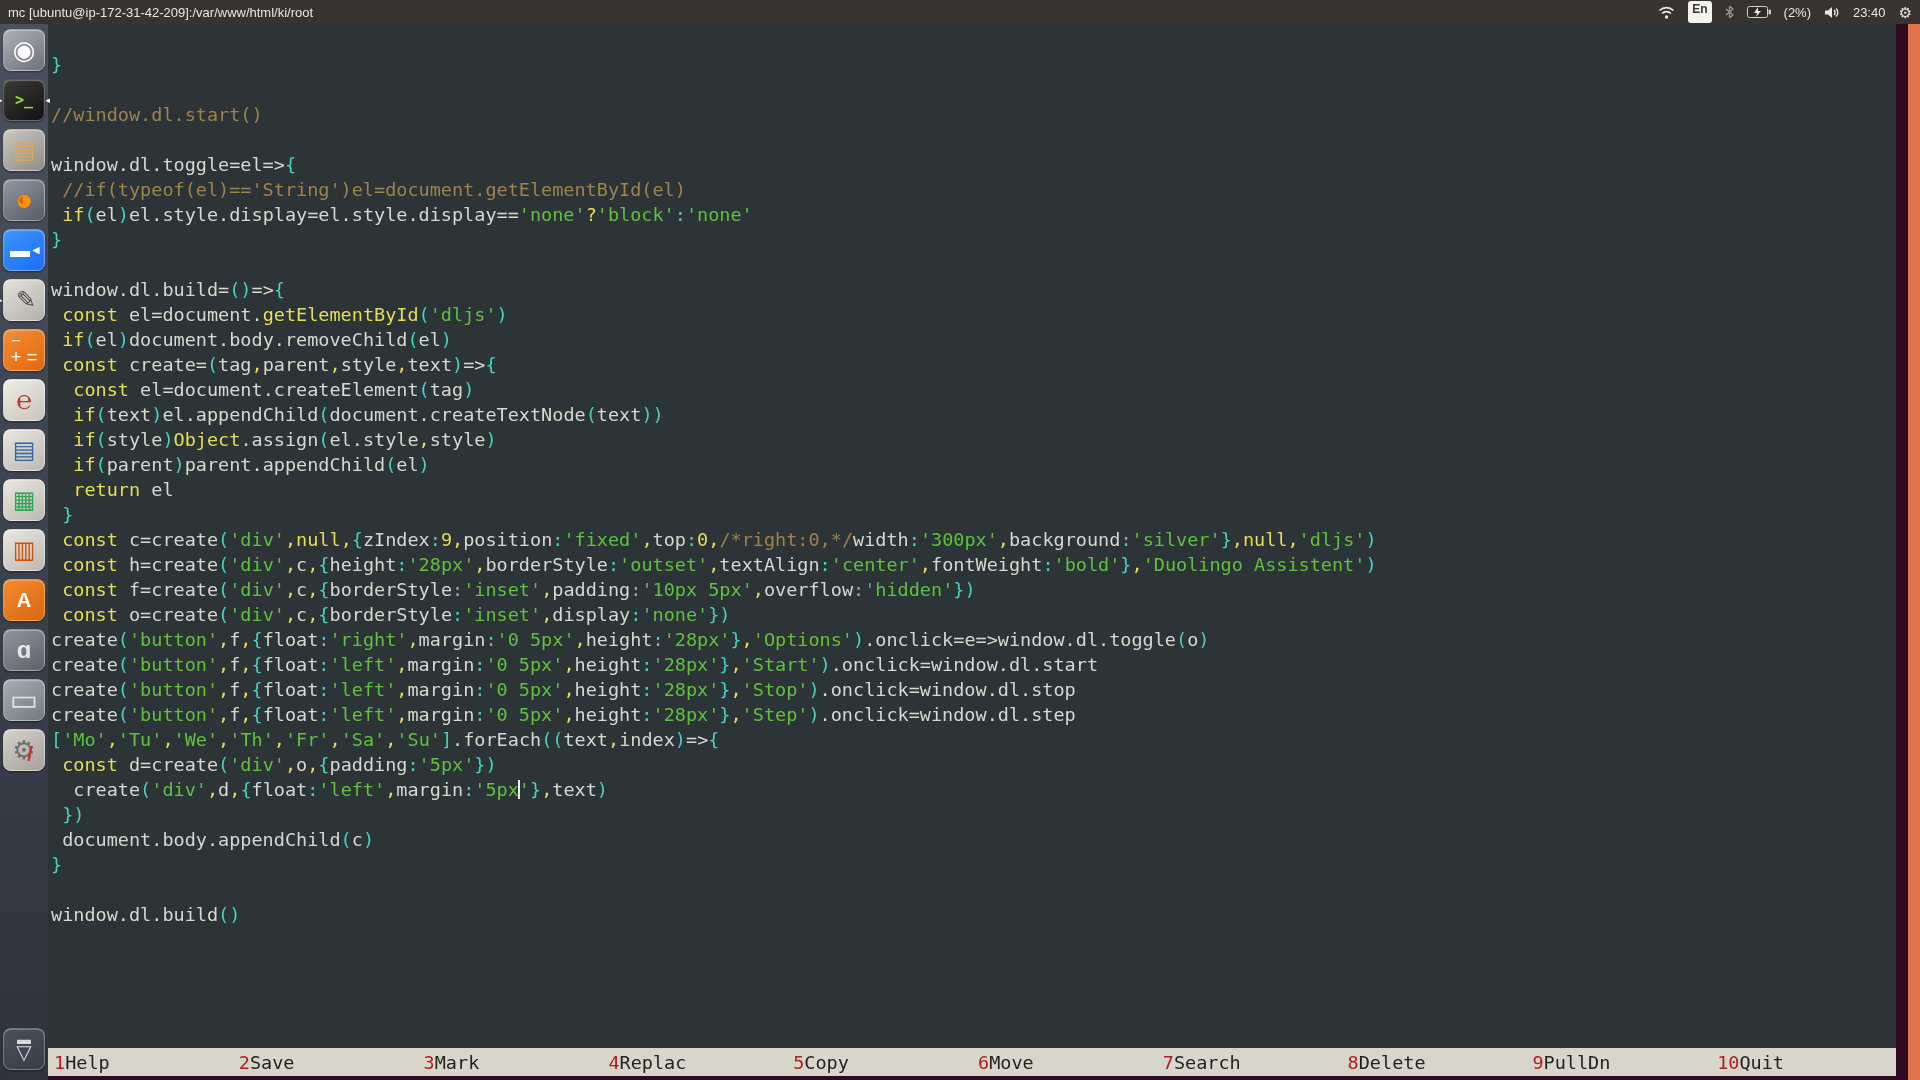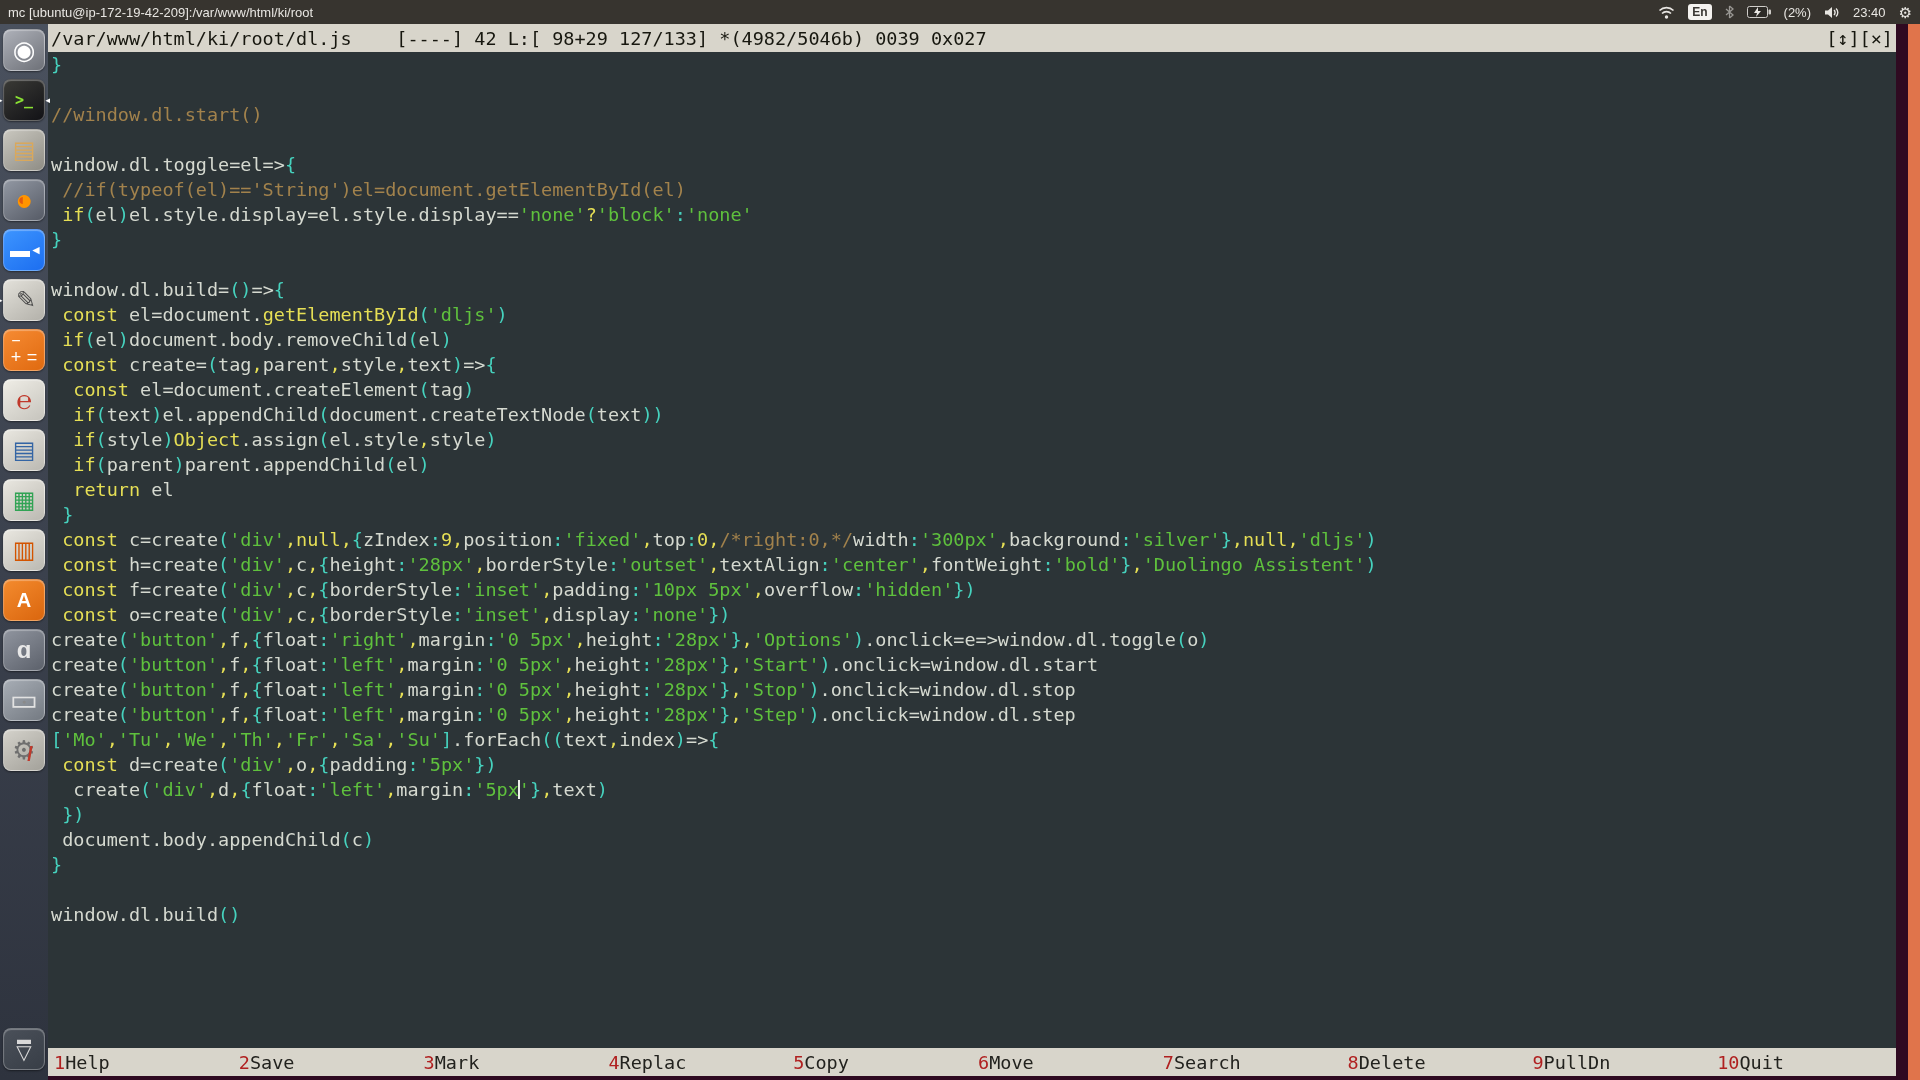--- a/index.html
+++ b/index.html
@@ -61,7 +61,7 @@
 <body>
 
 <div class="top-panel">
-  <span class="panel-title">mc [ubuntu@ip-172-19-42-209]:/var/www/html/ki/root</span>
+  <span class="panel-title">mc [ubuntu@ip-172-31-42-209]:/var/www/html/ki/root</span>
   <div class="tray">
     <span>
       <svg width="17" height="13" viewBox="0 0 17 13">

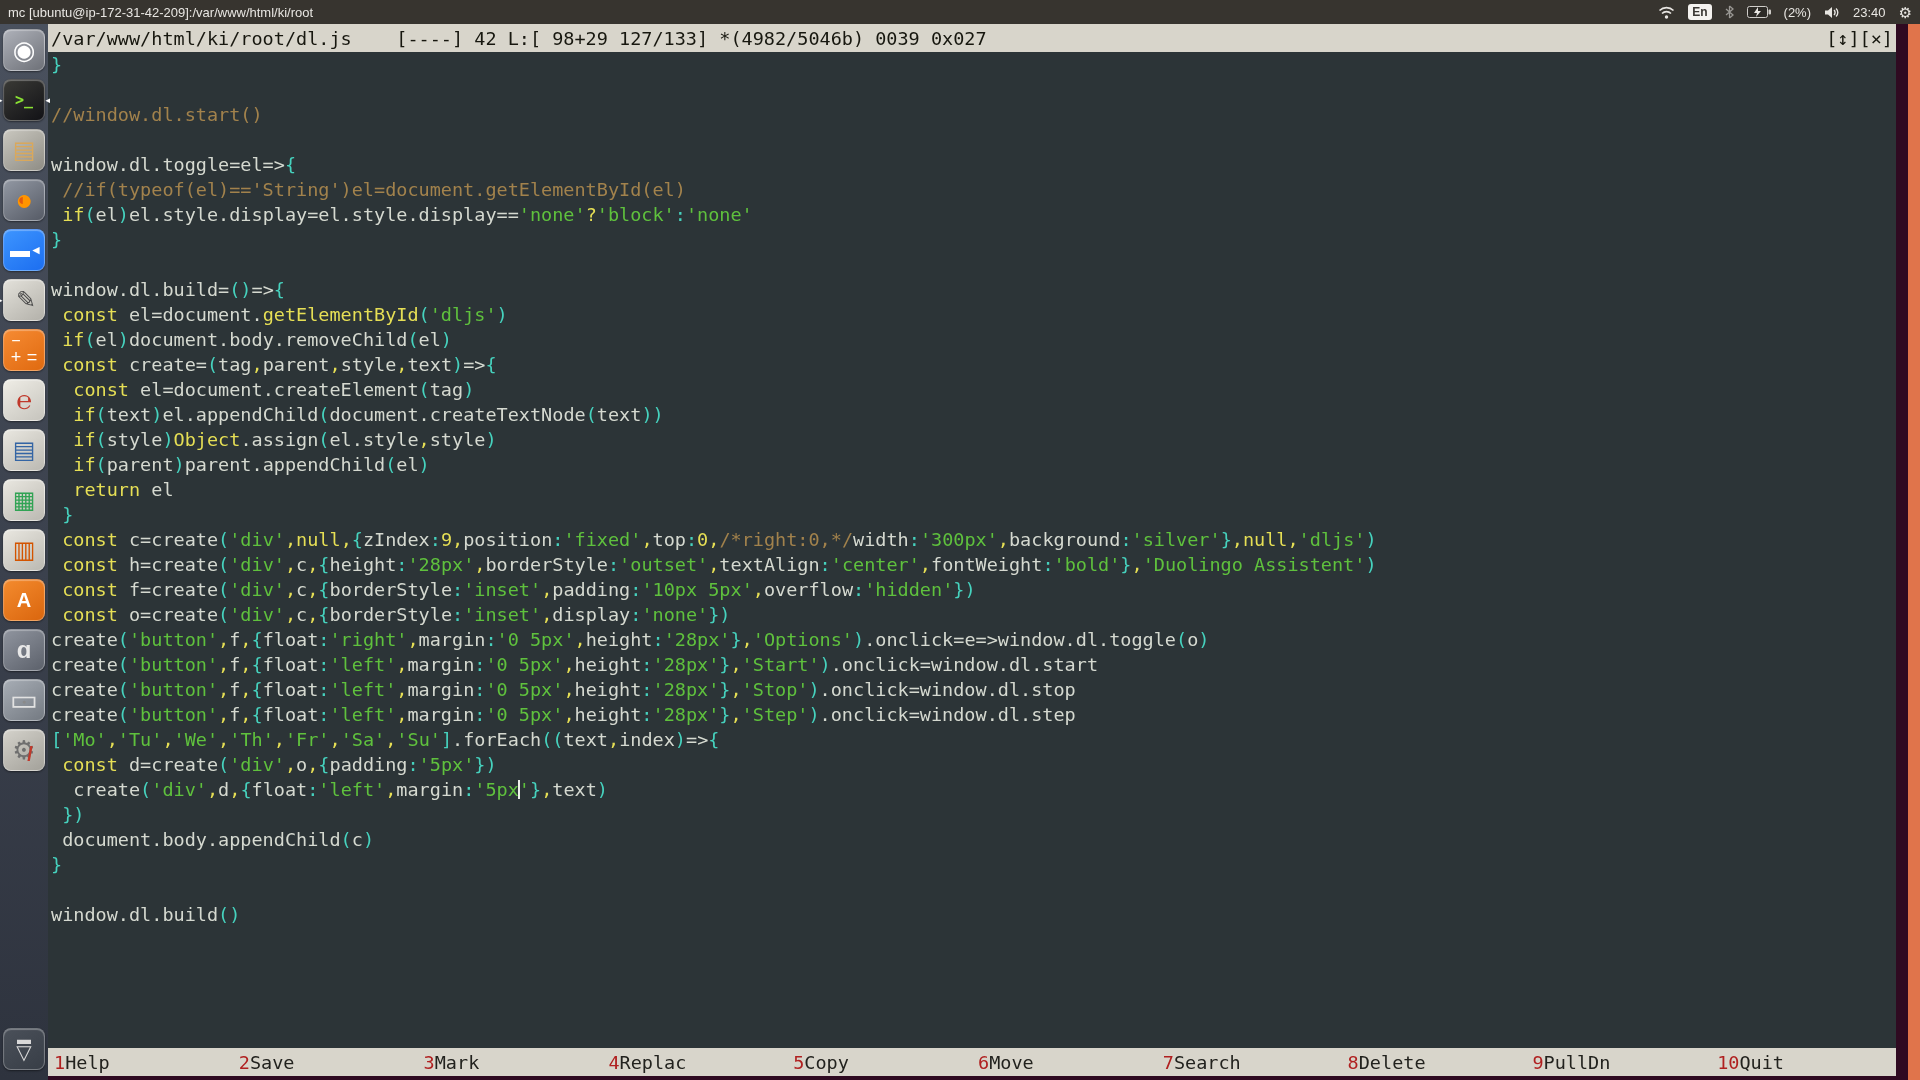--- a/index.html
+++ b/index.html
@@ -13,7 +13,7 @@
   .tray{margin-left:auto;display:flex;align-items:center;gap:13px;margin-right:8px}
   .tray svg{display:block}
   .kbd-badge{background:#f4f2ef;color:#3a3733;border-radius:3px;padding:0 4px;font-size:12px;
-             height:16px;line-height:16px;font-weight:bold}
+             height:22px;line-height:16px;font-weight:bold}
   .gear-glyph{font-size:15px;line-height:1;color:#e8e6e2}
 
   

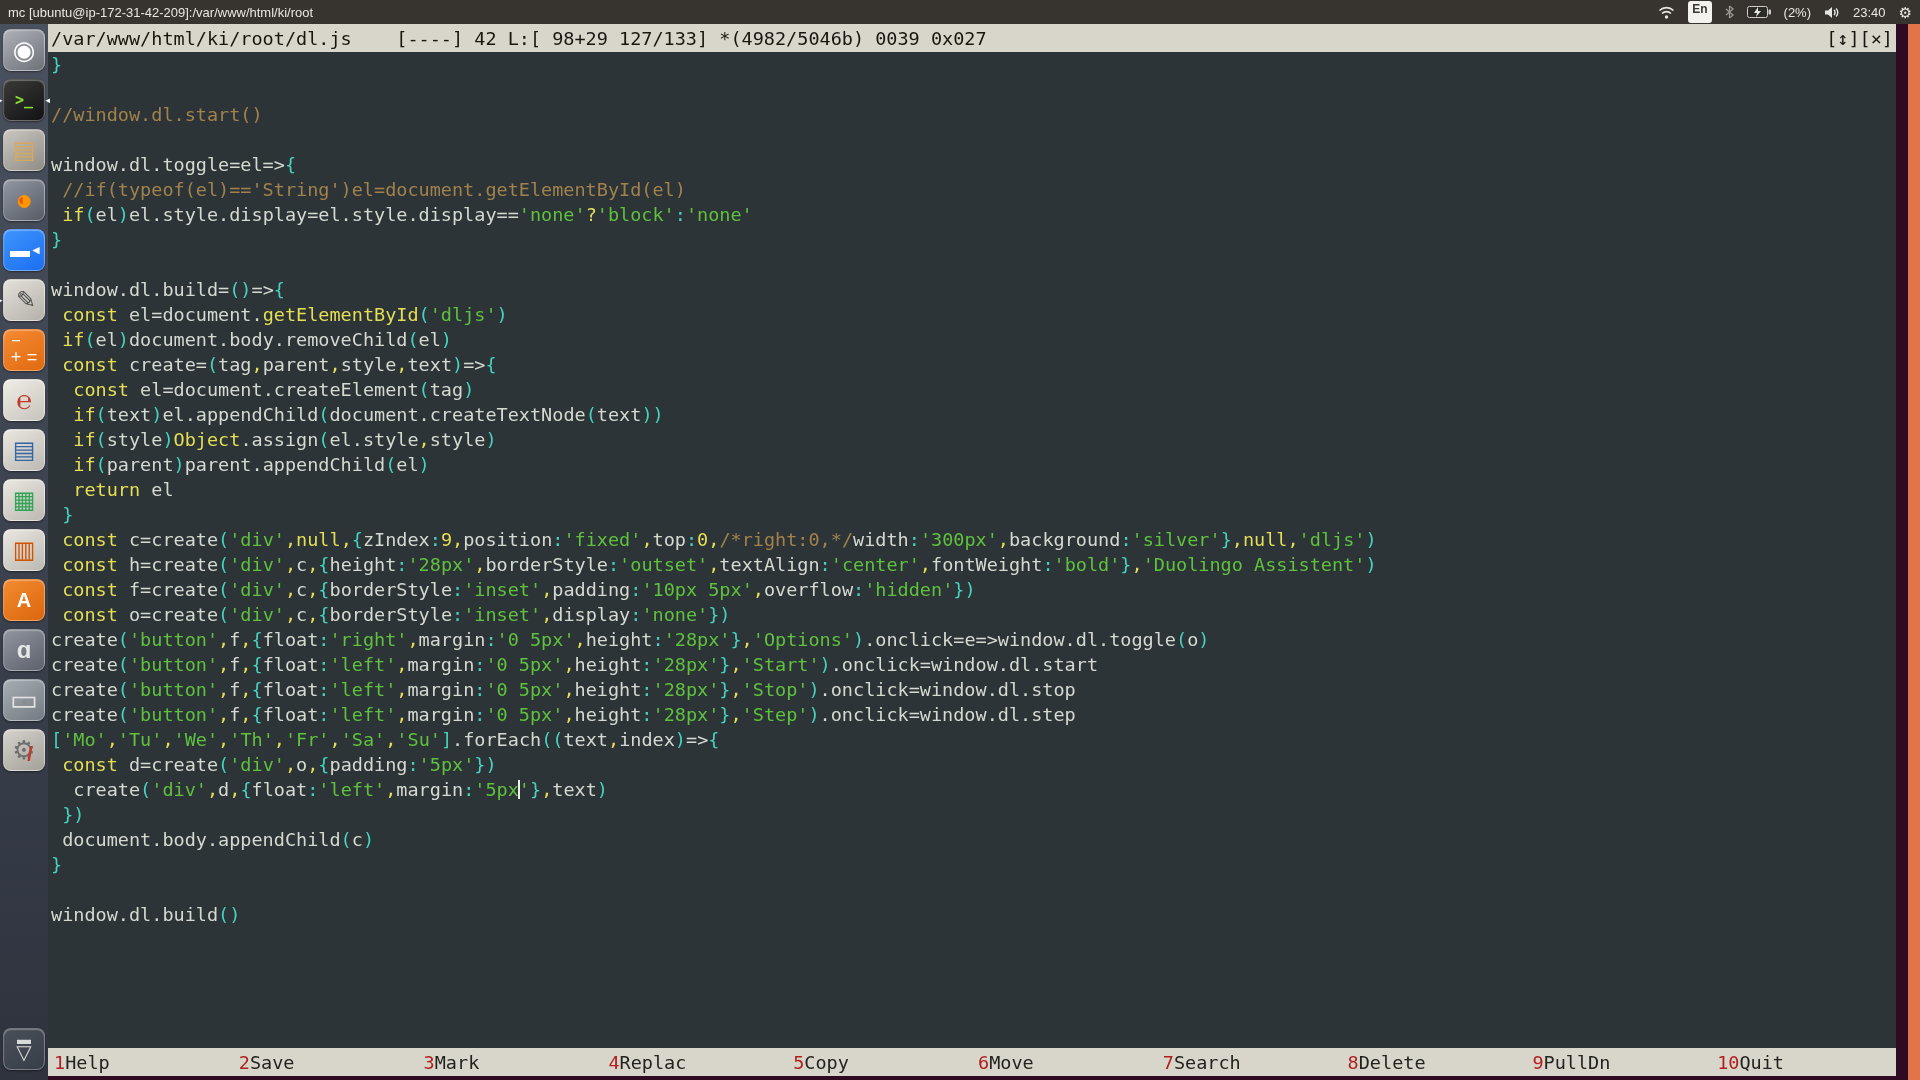--- a/index.html
+++ b/index.html
@@ -190,13 +190,6 @@
   </div>
 
 <div class="mc">
-  <div class="mc-header">
-    <span class="path">/var/www/html/ki/root/dl.js    [----] 42 L:[ 98+29 127/133] *(4982/5046b) 0039 0x027</span>
-    <span class="winbtns">
-      <span class="winbtn">[↕]</span>
-      <span class="winbtn">[×]</span>
-    </span>
-  </div>
   <div class="code"><div class="code-line"><span style="color: rgb(70, 210, 190);">}</span></div><div class="code-line">&nbsp;</div><div class="code-line"><span style="color: rgb(162, 130, 76);">//window.dl.start()</span></div><div class="code-line">&nbsp;</div><div class="code-line"><span style="color: rgb(213, 217, 208);">window.dl.toggle=el=&gt;</span><span style="color: rgb(70, 210, 190);">{</span></div><div class="code-line"><span style="color: rgb(162, 130, 76);"> //if(typeof(el)=='String')el=document.getElementById(el)</span></div><div class="code-line"><span style="color: rgb(213, 217, 208);"> </span><span style="color: rgb(230, 223, 85);">if</span><span style="color: rgb(70, 210, 190);">(</span><span style="color: rgb(213, 217, 208);">el</span><span style="color: rgb(70, 210, 190);">)</span><span style="color: rgb(213, 217, 208);">el.style.display=el.style.display==</span><span style="color: rgb(95, 193, 61);">'none'</span><span style="color: rgb(230, 223, 85);">?</span><span style="color: rgb(95, 193, 61);">'block'</span><span style="color: rgb(70, 210, 190);">:</span><span style="color: rgb(95, 193, 61);">'none'</span></div><div class="code-line"><span style="color: rgb(70, 210, 190);">}</span></div><div class="code-line">&nbsp;</div><div class="code-line"><span style="color: rgb(213, 217, 208);">window.dl.build=</span><span style="color: rgb(70, 210, 190);">()</span><span style="color: rgb(213, 217, 208);">=&gt;</span><span style="color: rgb(70, 210, 190);">{</span></div><div class="code-line"><span style="color: rgb(213, 217, 208);"> </span><span style="color: rgb(230, 223, 85);">const</span><span style="color: rgb(213, 217, 208);"> el=document.</span><span style="color: rgb(230, 223, 85);">getElementById</span><span style="color: rgb(70, 210, 190);">(</span><span style="color: rgb(95, 193, 61);">'dljs'</span><span style="color: rgb(70, 210, 190);">)</span></div><div class="code-line"><span style="color: rgb(213, 217, 208);"> </span><span style="color: rgb(230, 223, 85);">if</span><span style="color: rgb(70, 210, 190);">(</span><span style="color: rgb(213, 217, 208);">el</span><span style="color: rgb(70, 210, 190);">)</span><span style="color: rgb(213, 217, 208);">document.body.removeChild</span><span style="color: rgb(70, 210, 190);">(</span><span style="color: rgb(213, 217, 208);">el</span><span style="color: rgb(70, 210, 190);">)</span></div><div class="code-line"><span style="color: rgb(213, 217, 208);"> </span><span style="color: rgb(230, 223, 85);">const</span><span style="color: rgb(213, 217, 208);"> create=</span><span style="color: rgb(70, 210, 190);">(</span><span style="color: rgb(213, 217, 208);">tag</span><span style="color: rgb(230, 223, 85);">,</span><span style="color: rgb(213, 217, 208);">parent</span><span style="color: rgb(230, 223, 85);">,</span><span style="color: rgb(213, 217, 208);">style</span><span style="color: rgb(230, 223, 85);">,</span><span style="color: rgb(213, 217, 208);">text</span><span style="color: rgb(70, 210, 190);">)</span><span style="color: rgb(213, 217, 208);">=&gt;</span><span style="color: rgb(70, 210, 190);">{</span></div><div class="code-line"><span style="color: rgb(213, 217, 208);">  </span><span style="color: rgb(230, 223, 85);">const</span><span style="color: rgb(213, 217, 208);"> el=document.createElement</span><span style="color: rgb(70, 210, 190);">(</span><span style="color: rgb(213, 217, 208);">tag</span><span style="color: rgb(70, 210, 190);">)</span></div><div class="code-line"><span style="color: rgb(213, 217, 208);">  </span><span style="color: rgb(230, 223, 85);">if</span><span style="color: rgb(70, 210, 190);">(</span><span style="color: rgb(213, 217, 208);">text</span><span style="color: rgb(70, 210, 190);">)</span><span style="color: rgb(213, 217, 208);">el.appendChild</span><span style="color: rgb(70, 210, 190);">(</span><span style="color: rgb(213, 217, 208);">document.createTextNode</span><span style="color: rgb(70, 210, 190);">(</span><span style="color: rgb(213, 217, 208);">text</span><span style="color: rgb(70, 210, 190);">))</span></div><div class="code-line"><span style="color: rgb(213, 217, 208);">  </span><span style="color: rgb(230, 223, 85);">if</span><span style="color: rgb(70, 210, 190);">(</span><span style="color: rgb(213, 217, 208);">style</span><span style="color: rgb(70, 210, 190);">)</span><span style="color: rgb(230, 223, 85);">Object</span><span style="color: rgb(213, 217, 208);">.assign</span><span style="color: rgb(70, 210, 190);">(</span><span style="color: rgb(213, 217, 208);">el.style</span><span style="color: rgb(230, 223, 85);">,</span><span style="color: rgb(213, 217, 208);">style</span><span style="color: rgb(70, 210, 190);">)</span></div><div class="code-line"><span style="color: rgb(213, 217, 208);">  </span><span style="color: rgb(230, 223, 85);">if</span><span style="color: rgb(70, 210, 190);">(</span><span style="color: rgb(213, 217, 208);">parent</span><span style="color: rgb(70, 210, 190);">)</span><span style="color: rgb(213, 217, 208);">parent.appendChild</span><span style="color: rgb(70, 210, 190);">(</span><span style="color: rgb(213, 217, 208);">el</span><span style="color: rgb(70, 210, 190);">)</span></div><div class="code-line"><span style="color: rgb(213, 217, 208);">  </span><span style="color: rgb(230, 223, 85);">return</span><span style="color: rgb(213, 217, 208);"> el</span></div><div class="code-line"><span style="color: rgb(213, 217, 208);"> </span><span style="color: rgb(70, 210, 190);">}</span></div><div class="code-line"><span style="color: rgb(213, 217, 208);"> </span><span style="color: rgb(230, 223, 85);">const</span><span style="color: rgb(213, 217, 208);"> c=create</span><span style="color: rgb(70, 210, 190);">(</span><span style="color: rgb(95, 193, 61);">'div'</span><span style="color: rgb(230, 223, 85);">,</span><span style="color: rgb(230, 223, 85);">null</span><span style="color: rgb(230, 223, 85);">,</span><span style="color: rgb(70, 210, 190);">{</span><span style="color: rgb(213, 217, 208);">zIndex</span><span style="color: rgb(70, 210, 190);">:</span><span style="color: rgb(230, 223, 85);">9</span><span style="color: rgb(230, 223, 85);">,</span><span style="color: rgb(213, 217, 208);">position</span><span style="color: rgb(70, 210, 190);">:</span><span style="color: rgb(95, 193, 61);">'fixed'</span><span style="color: rgb(230, 223, 85);">,</span><span style="color: rgb(213, 217, 208);">top</span><span style="color: rgb(70, 210, 190);">:</span><span style="color: rgb(230, 223, 85);">0</span><span style="color: rgb(230, 223, 85);">,</span><span style="color: rgb(162, 130, 76);">/*right:0,*/</span><span style="color: rgb(213, 217, 208);">width</span><span style="color: rgb(70, 210, 190);">:</span><span style="color: rgb(95, 193, 61);">'300px'</span><span style="color: rgb(230, 223, 85);">,</span><span style="color: rgb(213, 217, 208);">background</span><span style="color: rgb(70, 210, 190);">:</span><span style="color: rgb(95, 193, 61);">'silver'</span><span style="color: rgb(70, 210, 190);">}</span><span style="color: rgb(230, 223, 85);">,</span><span style="color: rgb(230, 223, 85);">null</span><span style="color: rgb(230, 223, 85);">,</span><span style="color: rgb(95, 193, 61);">'dljs'</span><span style="color: rgb(70, 210, 190);">)</span></div><div class="code-line"><span style="color: rgb(213, 217, 208);"> </span><span style="color: rgb(230, 223, 85);">const</span><span style="color: rgb(213, 217, 208);"> h=create</span><span style="color: rgb(70, 210, 190);">(</span><span style="color: rgb(95, 193, 61);">'div'</span><span style="color: rgb(230, 223, 85);">,</span><span style="color: rgb(213, 217, 208);">c</span><span style="color: rgb(230, 223, 85);">,</span><span style="color: rgb(70, 210, 190);">{</span><span style="color: rgb(213, 217, 208);">height</span><span style="color: rgb(70, 210, 190);">:</span><span style="color: rgb(95, 193, 61);">'28px'</span><span style="color: rgb(230, 223, 85);">,</span><span style="color: rgb(213, 217, 208);">borderStyle</span><span style="color: rgb(70, 210, 190);">:</span><span style="color: rgb(95, 193, 61);">'outset'</span><span style="color: rgb(230, 223, 85);">,</span><span style="color: rgb(213, 217, 208);">textAlign</span><span style="color: rgb(70, 210, 190);">:</span><span style="color: rgb(95, 193, 61);">'center'</span><span style="color: rgb(230, 223, 85);">,</span><span style="color: rgb(213, 217, 208);">fontWeight</span><span style="color: rgb(70, 210, 190);">:</span><span style="color: rgb(95, 193, 61);">'bold'</span><span style="color: rgb(70, 210, 190);">}</span><span style="color: rgb(230, 223, 85);">,</span><span style="color: rgb(95, 193, 61);">'Duolingo Assistent'</span><span style="color: rgb(70, 210, 190);">)</span></div><div class="code-line"><span style="color: rgb(213, 217, 208);"> </span><span style="color: rgb(230, 223, 85);">const</span><span style="color: rgb(213, 217, 208);"> f=create</span><span style="color: rgb(70, 210, 190);">(</span><span style="color: rgb(95, 193, 61);">'div'</span><span style="color: rgb(230, 223, 85);">,</span><span style="color: rgb(213, 217, 208);">c</span><span style="color: rgb(230, 223, 85);">,</span><span style="color: rgb(70, 210, 190);">{</span><span style="color: rgb(213, 217, 208);">borderStyle</span><span style="color: rgb(70, 210, 190);">:</span><span style="color: rgb(95, 193, 61);">'inset'</span><span style="color: rgb(230, 223, 85);">,</span><span style="color: rgb(213, 217, 208);">padding</span><span style="color: rgb(70, 210, 190);">:</span><span style="color: rgb(95, 193, 61);">'10px 5px'</span><span style="color: rgb(230, 223, 85);">,</span><span style="color: rgb(213, 217, 208);">overflow</span><span style="color: rgb(70, 210, 190);">:</span><span style="color: rgb(95, 193, 61);">'hidden'</span><span style="color: rgb(70, 210, 190);">})</span></div><div class="code-line"><span style="color: rgb(213, 217, 208);"> </span><span style="color: rgb(230, 223, 85);">const</span><span style="color: rgb(213, 217, 208);"> o=create</span><span style="color: rgb(70, 210, 190);">(</span><span style="color: rgb(95, 193, 61);">'div'</span><span style="color: rgb(230, 223, 85);">,</span><span style="color: rgb(213, 217, 208);">c</span><span style="color: rgb(230, 223, 85);">,</span><span style="color: rgb(70, 210, 190);">{</span><span style="color: rgb(213, 217, 208);">borderStyle</span><span style="color: rgb(70, 210, 190);">:</span><span style="color: rgb(95, 193, 61);">'inset'</span><span style="color: rgb(230, 223, 85);">,</span><span style="color: rgb(213, 217, 208);">display</span><span style="color: rgb(70, 210, 190);">:</span><span style="color: rgb(95, 193, 61);">'none'</span><span style="color: rgb(70, 210, 190);">})</span></div><div class="code-line"><span style="color: rgb(213, 217, 208);">create</span><span style="color: rgb(70, 210, 190);">(</span><span style="color: rgb(95, 193, 61);">'button'</span><span style="color: rgb(230, 223, 85);">,</span><span style="color: rgb(213, 217, 208);">f</span><span style="color: rgb(230, 223, 85);">,</span><span style="color: rgb(70, 210, 190);">{</span><span style="color: rgb(213, 217, 208);">float</span><span style="color: rgb(70, 210, 190);">:</span><span style="color: rgb(95, 193, 61);">'right'</span><span style="color: rgb(230, 223, 85);">,</span><span style="color: rgb(213, 217, 208);">margin</span><span style="color: rgb(70, 210, 190);">:</span><span style="color: rgb(95, 193, 61);">'0 5px'</span><span style="color: rgb(230, 223, 85);">,</span><span style="color: rgb(213, 217, 208);">height</span><span style="color: rgb(70, 210, 190);">:</span><span style="color: rgb(95, 193, 61);">'28px'</span><span style="color: rgb(70, 210, 190);">}</span><span style="color: rgb(230, 223, 85);">,</span><span style="color: rgb(95, 193, 61);">'Options'</span><span style="color: rgb(70, 210, 190);">)</span><span style="color: rgb(213, 217, 208);">.onclick=e=&gt;window.dl.toggle</span><span style="color: rgb(70, 210, 190);">(</span><span style="color: rgb(213, 217, 208);">o</span><span style="color: rgb(70, 210, 190);">)</span></div><div class="code-line"><span style="color: rgb(213, 217, 208);">create</span><span style="color: rgb(70, 210, 190);">(</span><span style="color: rgb(95, 193, 61);">'button'</span><span style="color: rgb(230, 223, 85);">,</span><span style="color: rgb(213, 217, 208);">f</span><span style="color: rgb(230, 223, 85);">,</span><span style="color: rgb(70, 210, 190);">{</span><span style="color: rgb(213, 217, 208);">float</span><span style="color: rgb(70, 210, 190);">:</span><span style="color: rgb(95, 193, 61);">'left'</span><span style="color: rgb(230, 223, 85);">,</span><span style="color: rgb(213, 217, 208);">margin</span><span style="color: rgb(70, 210, 190);">:</span><span style="color: rgb(95, 193, 61);">'0 5px'</span><span style="color: rgb(230, 223, 85);">,</span><span style="color: rgb(213, 217, 208);">height</span><span style="color: rgb(70, 210, 190);">:</span><span style="color: rgb(95, 193, 61);">'28px'</span><span style="color: rgb(70, 210, 190);">}</span><span style="color: rgb(230, 223, 85);">,</span><span style="color: rgb(95, 193, 61);">'Start'</span><span style="color: rgb(70, 210, 190);">)</span><span style="color: rgb(213, 217, 208);">.onclick=window.dl.start</span></div><div class="code-line"><span style="color: rgb(213, 217, 208);">create</span><span style="color: rgb(70, 210, 190);">(</span><span style="color: rgb(95, 193, 61);">'button'</span><span style="color: rgb(230, 223, 85);">,</span><span style="color: rgb(213, 217, 208);">f</span><span style="color: rgb(230, 223, 85);">,</span><span style="color: rgb(70, 210, 190);">{</span><span style="color: rgb(213, 217, 208);">float</span><span style="color: rgb(70, 210, 190);">:</span><span style="color: rgb(95, 193, 61);">'left'</span><span style="color: rgb(230, 223, 85);">,</span><span style="color: rgb(213, 217, 208);">margin</span><span style="color: rgb(70, 210, 190);">:</span><span style="color: rgb(95, 193, 61);">'0 5px'</span><span style="color: rgb(230, 223, 85);">,</span><span style="color: rgb(213, 217, 208);">height</span><span style="color: rgb(70, 210, 190);">:</span><span style="color: rgb(95, 193, 61);">'28px'</span><span style="color: rgb(70, 210, 190);">}</span><span style="color: rgb(230, 223, 85);">,</span><span style="color: rgb(95, 193, 61);">'Stop'</span><span style="color: rgb(70, 210, 190);">)</span><span style="color: rgb(213, 217, 208);">.onclick=window.dl.stop</span></div><div class="code-line"><span style="color: rgb(213, 217, 208);">create</span><span style="color: rgb(70, 210, 190);">(</span><span style="color: rgb(95, 193, 61);">'button'</span><span style="color: rgb(230, 223, 85);">,</span><span style="color: rgb(213, 217, 208);">f</span><span style="color: rgb(230, 223, 85);">,</span><span style="color: rgb(70, 210, 190);">{</span><span style="color: rgb(213, 217, 208);">float</span><span style="color: rgb(70, 210, 190);">:</span><span style="color: rgb(95, 193, 61);">'left'</span><span style="color: rgb(230, 223, 85);">,</span><span style="color: rgb(213, 217, 208);">margin</span><span style="color: rgb(70, 210, 190);">:</span><span style="color: rgb(95, 193, 61);">'0 5px'</span><span style="color: rgb(230, 223, 85);">,</span><span style="color: rgb(213, 217, 208);">height</span><span style="color: rgb(70, 210, 190);">:</span><span style="color: rgb(95, 193, 61);">'28px'</span><span style="color: rgb(70, 210, 190);">}</span><span style="color: rgb(230, 223, 85);">,</span><span style="color: rgb(95, 193, 61);">'Step'</span><span style="color: rgb(70, 210, 190);">)</span><span style="color: rgb(213, 217, 208);">.onclick=window.dl.step</span></div><div class="code-line"><span style="color: rgb(70, 210, 190);">[</span><span style="color: rgb(95, 193, 61);">'Mo'</span><span style="color: rgb(230, 223, 85);">,</span><span style="color: rgb(95, 193, 61);">'Tu'</span><span style="color: rgb(230, 223, 85);">,</span><span style="color: rgb(95, 193, 61);">'We'</span><span style="color: rgb(230, 223, 85);">,</span><span style="color: rgb(95, 193, 61);">'Th'</span><span style="color: rgb(230, 223, 85);">,</span><span style="color: rgb(95, 193, 61);">'Fr'</span><span style="color: rgb(230, 223, 85);">,</span><span style="color: rgb(95, 193, 61);">'Sa'</span><span style="color: rgb(230, 223, 85);">,</span><span style="color: rgb(95, 193, 61);">'Su'</span><span style="color: rgb(70, 210, 190);">]</span><span style="color: rgb(213, 217, 208);">.forEach</span><span style="color: rgb(70, 210, 190);">((</span><span style="color: rgb(213, 217, 208);">text</span><span style="color: rgb(230, 223, 85);">,</span><span style="color: rgb(213, 217, 208);">index</span><span style="color: rgb(70, 210, 190);">)</span><span style="color: rgb(213, 217, 208);">=&gt;</span><span style="color: rgb(70, 210, 190);">{</span></div><div class="code-line"><span style="color: rgb(213, 217, 208);"> </span><span style="color: rgb(230, 223, 85);">const</span><span style="color: rgb(213, 217, 208);"> d=create</span><span style="color: rgb(70, 210, 190);">(</span><span style="color: rgb(95, 193, 61);">'div'</span><span style="color: rgb(230, 223, 85);">,</span><span style="color: rgb(213, 217, 208);">o</span><span style="color: rgb(230, 223, 85);">,</span><span style="color: rgb(70, 210, 190);">{</span><span style="color: rgb(213, 217, 208);">padding</span><span style="color: rgb(70, 210, 190);">:</span><span style="color: rgb(95, 193, 61);">'5px'</span><span style="color: rgb(70, 210, 190);">})</span></div><div class="code-line"><span style="color: rgb(213, 217, 208);">  create</span><span style="color: rgb(70, 210, 190);">(</span><span style="color: rgb(95, 193, 61);">'div'</span><span style="color: rgb(230, 223, 85);">,</span><span style="color: rgb(213, 217, 208);">d</span><span style="color: rgb(230, 223, 85);">,</span><span style="color: rgb(70, 210, 190);">{</span><span style="color: rgb(213, 217, 208);">float</span><span style="color: rgb(70, 210, 190);">:</span><span style="color: rgb(95, 193, 61);">'left'</span><span style="color: rgb(230, 223, 85);">,</span><span style="color: rgb(213, 217, 208);">margin</span><span style="color: rgb(70, 210, 190);">:</span><span style="color: rgb(95, 193, 61);">'5px</span><span class="cursor"></span><span style="color: rgb(95, 193, 61);">'</span><span style="color: rgb(70, 210, 190);">}</span><span style="color: rgb(230, 223, 85);">,</span><span style="color: rgb(213, 217, 208);">text</span><span style="color: rgb(70, 210, 190);">)</span></div><div class="code-line"><span style="color: rgb(213, 217, 208);"> </span><span style="color: rgb(70, 210, 190);">})</span></div><div class="code-line"><span style="color: rgb(213, 217, 208);"> document.body.appendChild</span><span style="color: rgb(70, 210, 190);">(</span><span style="color: rgb(213, 217, 208);">c</span><span style="color: rgb(70, 210, 190);">)</span></div><div class="code-line"><span style="color: rgb(70, 210, 190);">}</span></div><div class="code-line">&nbsp;</div><div class="code-line"><span style="color: rgb(213, 217, 208);">window.dl.build</span><span style="color: rgb(70, 210, 190);">()</span></div></div>
   <div class="fbar"><div class="fkey"><span class="fnum">1</span><span class="flabel">Help</span></div><div class="fkey"><span class="fnum">2</span><span class="flabel">Save</span></div><div class="fkey"><span class="fnum">3</span><span class="flabel">Mark</span></div><div class="fkey"><span class="fnum">4</span><span class="flabel">Replac</span></div><div class="fkey"><span class="fnum">5</span><span class="flabel">Copy</span></div><div class="fkey"><span class="fnum">6</span><span class="flabel">Move</span></div><div class="fkey"><span class="fnum">7</span><span class="flabel">Search</span></div><div class="fkey"><span class="fnum">8</span><span class="flabel">Delete</span></div><div class="fkey"><span class="fnum">9</span><span class="flabel">PullDn</span></div><div class="fkey"><span class="fnum">10</span><span class="flabel">Quit</span></div></div>
 </div>

